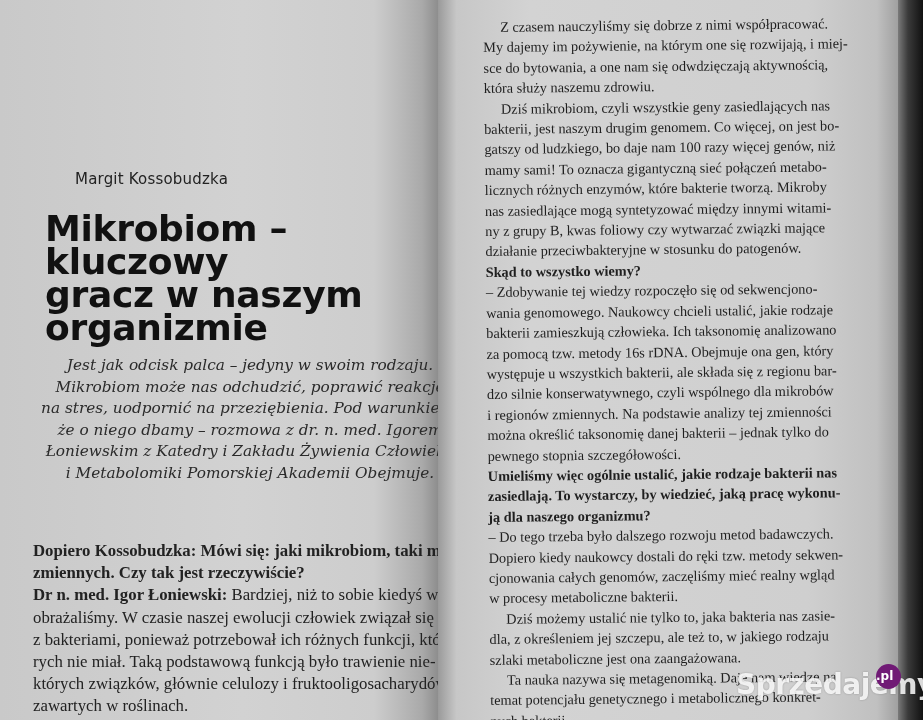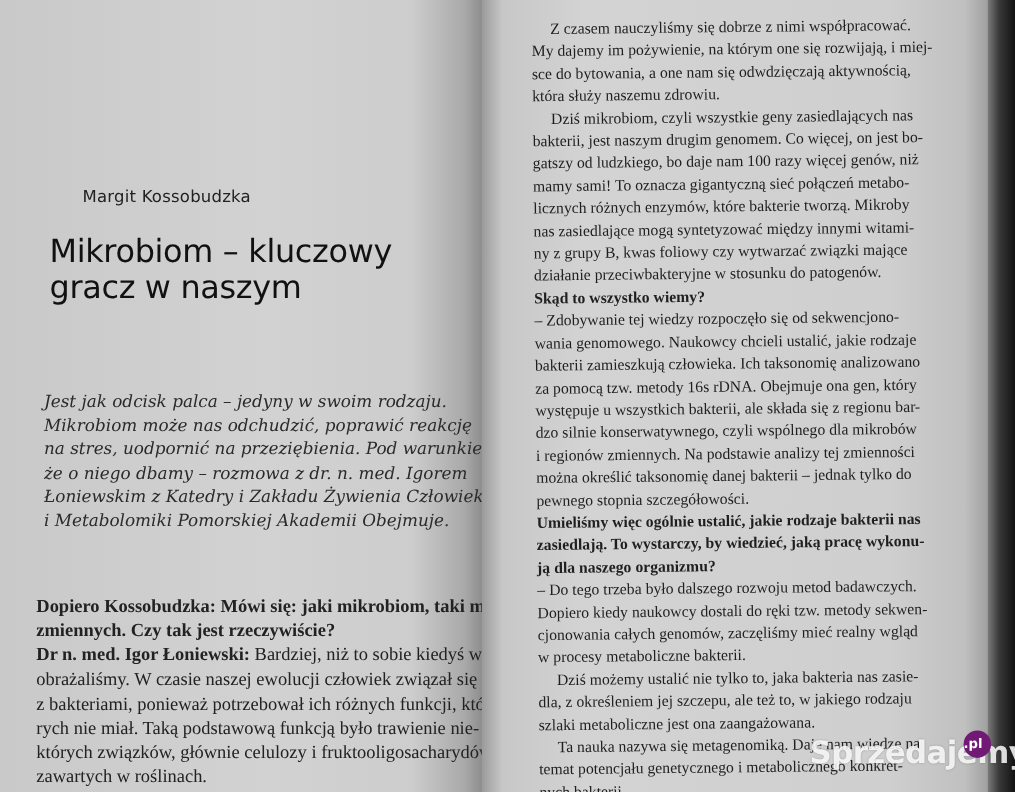--- a/index.html
+++ b/index.html
@@ -24,7 +24,7 @@
   }
   .title {
     position:absolute; left:45px; top:212px; width:400px;
-    font-family:"DejaVu Sans", sans-serif; font-weight:normal; font-size:29px; line-height:33px; color:#111;
+    font-family:"DejaVu Sans", sans-serif; font-weight:bold; font-size:36px; line-height:33px; color:#111;
     letter-spacing:-0.3px;
   }
   .lead {

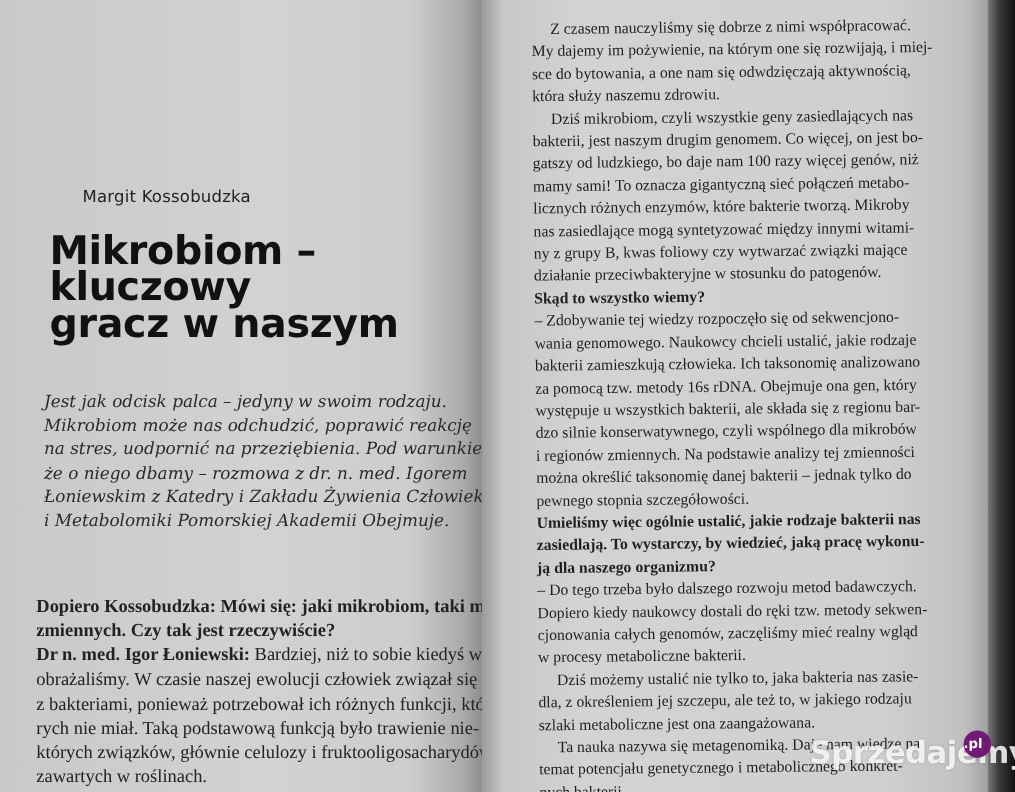--- a/index.html
+++ b/index.html
@@ -63,6 +63,7 @@
   <div class="title">
     <div>Mikrobiom – kluczowy</div>
     <div>gracz w naszym</div>
+    <div>organizmie</div>
   </div>
   <div class="lead">
     <span class="line">Jest jak odcisk palca – jedyny w swoim rodzaju.</span>

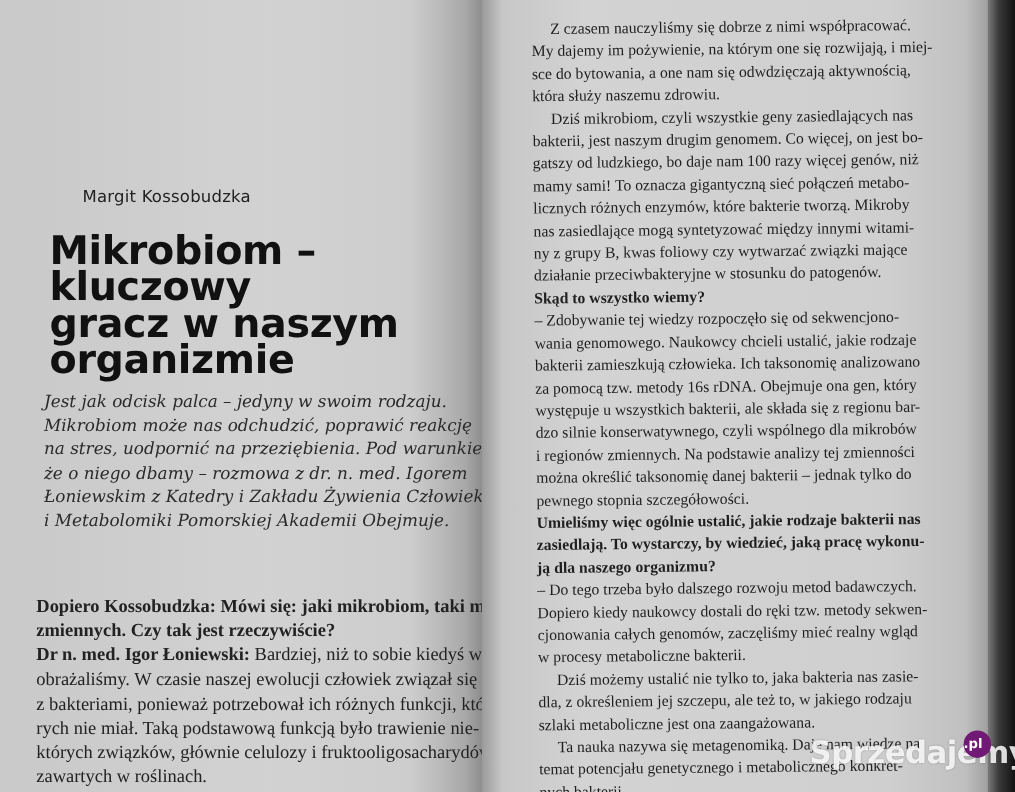--- a/index.html
+++ b/index.html
@@ -29,7 +29,7 @@
   }
   .lead {
     position:absolute; left:40px; top:355px; width:420px;
-    font-family:"DejaVu Serif", serif; font-style:italic; font-size:15.3px; line-height:21.6px; color:#2a2a2a;
+    font-family:"DejaVu Serif", serif; font-style:italic; font-size:15.3px; line-height:21.6px; color:#2a2a2a;text-align:center;
   }
   .lead .line { display:block; white-space:nowrap; }
   .interview {

